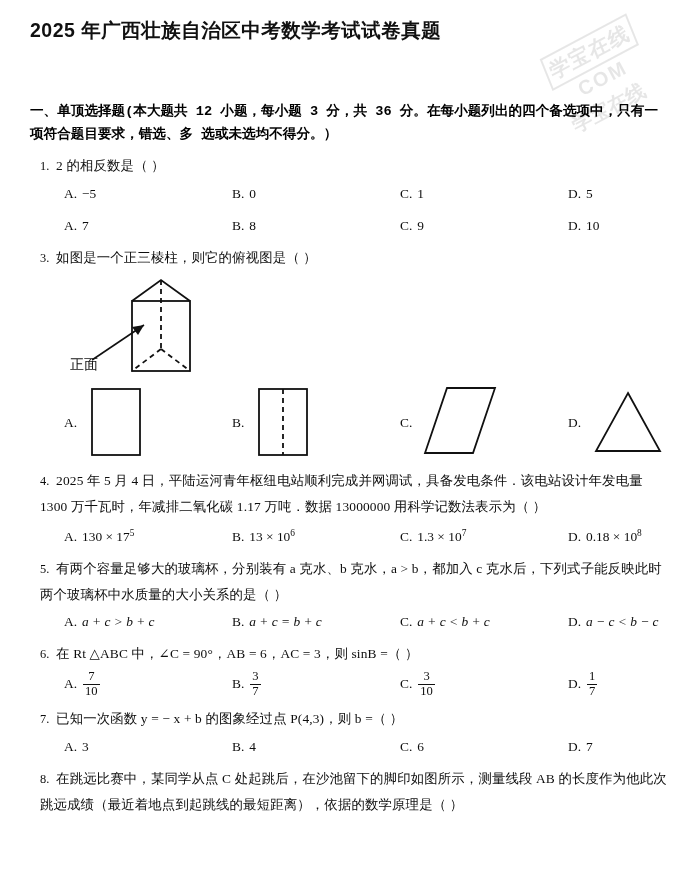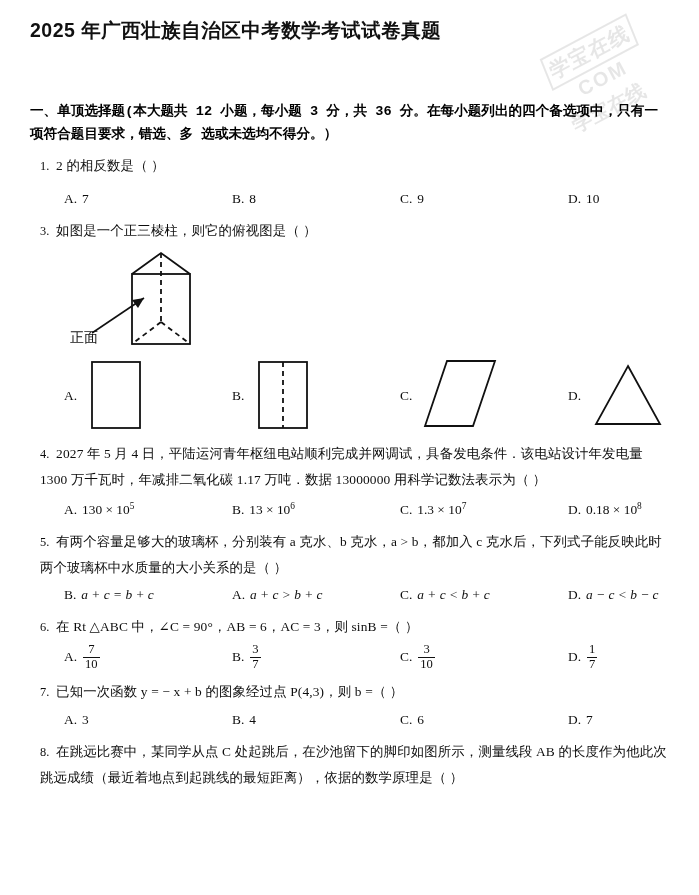--- a/index.html
+++ b/index.html
@@ -184,6 +184,12 @@
     <div class="q-stem">
       <span class="q-num">1.</span>
       <span>2 的相反数是（      ）</span>
+    </div>
+    <div class="opts">
+      <div class="opt"><span class="opt-lbl">A.</span><span>−5</span></div>
+      <div class="opt"><span class="opt-lbl">B.</span><span>0</span></div>
+      <div class="opt"><span class="opt-lbl">C.</span><span>1</span></div>
+      <div class="opt"><span class="opt-lbl">D.</span><span>5</span></div>
     </div>
   </div>
 

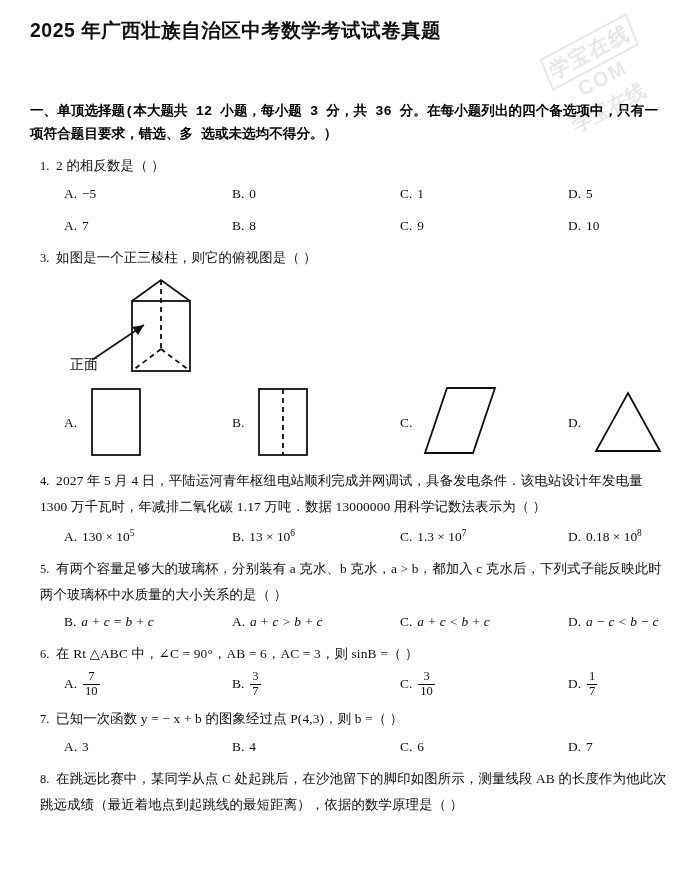--- a/index.html
+++ b/index.html
@@ -259,7 +259,7 @@
   <div class="q">
     <div class="q-stem">
       <span class="q-num">4.</span>
-      <span>2027 年 5 月 4 日，平陆运河青年枢纽电站顺利完成并网调试，具备发电条件．该电站设计年发电量 1300 万千瓦时，年减排二氧化碳 1.17 万吨．数据 13000000 用科学记数法表示为（      ）</span>
+      <span>2025 年 5 月 4 日，平陆运河青年枢纽电站顺利完成并网调试，具备发电条件．该电站设计年发电量 1300 万千瓦时，年减排二氧化碳 1.17 万吨．数据 13000000 用科学记数法表示为（      ）</span>
     </div>
     <div class="opts">
       <div class="opt"><span class="opt-lbl">A.</span><span>130 × 10</span><span class="sup">5</span></div>

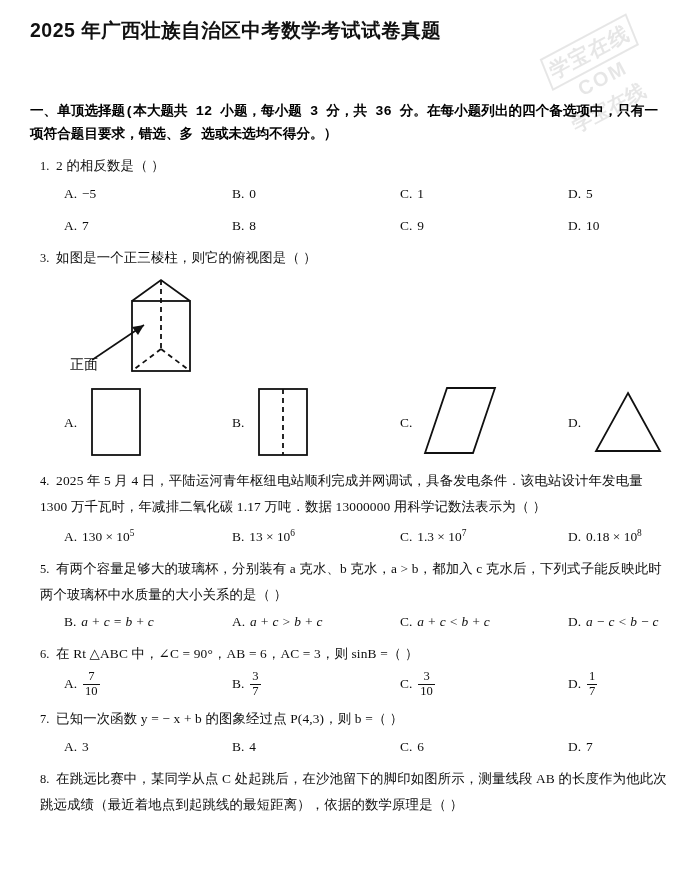--- a/index.html
+++ b/index.html
@@ -262,7 +262,7 @@
       <span>2025 年 5 月 4 日，平陆运河青年枢纽电站顺利完成并网调试，具备发电条件．该电站设计年发电量 1300 万千瓦时，年减排二氧化碳 1.17 万吨．数据 13000000 用科学记数法表示为（      ）</span>
     </div>
     <div class="opts">
-      <div class="opt"><span class="opt-lbl">A.</span><span>130 × 10</span><span class="sup">5</span></div>
+      <div class="opt"><span class="opt-lbl">A.</span><span>130 × 17</span><span class="sup">5</span></div>
       <div class="opt"><span class="opt-lbl">B.</span><span>13 × 10</span><span class="sup">6</span></div>
       <div class="opt"><span class="opt-lbl">C.</span><span>1.3 × 10</span><span class="sup">7</span></div>
       <div class="opt"><span class="opt-lbl">D.</span><span>0.18 × 10</span><span class="sup">8</span></div>

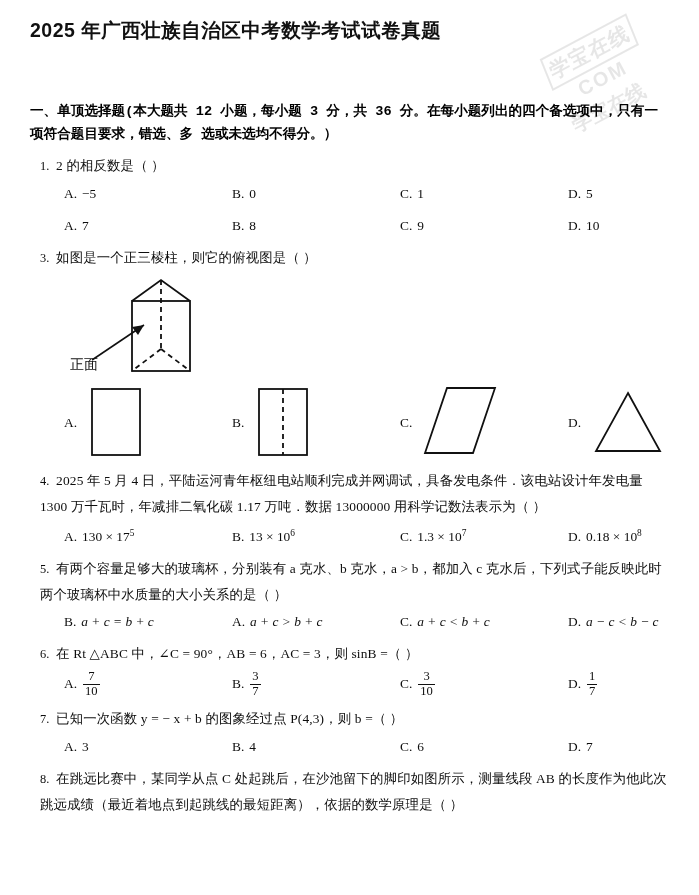--- a/index.html
+++ b/index.html
@@ -275,8 +275,8 @@
       <span>有两个容量足够大的玻璃杯，分别装有 a 克水、b 克水，a &gt; b，都加入 c 克水后，下列式子能反映此时两个玻璃杯中水质量的大小关系的是（      ）</span>
     </div>
     <div class="opts">
+      <div class="opt it"><span class="opt-lbl" style="font-style:normal">A.</span><span>a + c &gt; b + c</span></div>
       <div class="opt it"><span class="opt-lbl" style="font-style:normal">B.</span><span>a + c = b + c</span></div>
-      <div class="opt it"><span class="opt-lbl" style="font-style:normal">A.</span><span>a + c &gt; b + c</span></div>
       <div class="opt it"><span class="opt-lbl" style="font-style:normal">C.</span><span>a + c &lt; b + c</span></div>
       <div class="opt it"><span class="opt-lbl" style="font-style:normal">D.</span><span>a − c &lt; b − c</span></div>
     </div>

